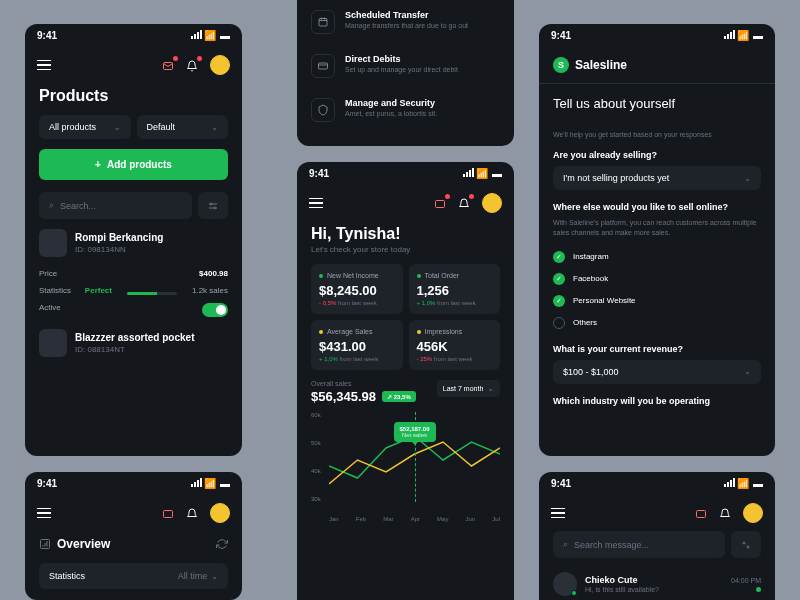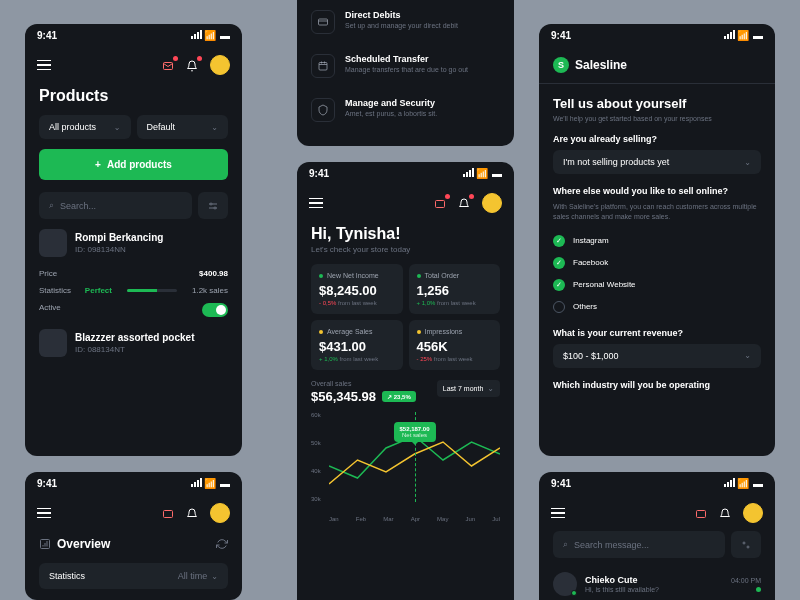--- a/index.html
+++ b/index.html
@@ -246,6 +246,18 @@
   <div class="setting-item">
     <div class="setting-icon">
         <svg viewBox="0 0 24 24" fill="none" stroke="#9ca3af" stroke-width="1.5">
+          <rect x="4" y="5" width="16" height="15" rx="2"></rect>
+          <path d="M4 9h16M9 3v4M15 3v4"></path>
+        </svg>
+      </div>
+    <div class="setting-text">
+        <h3>Scheduled Transfer</h3>
+        <p>Manage transfers that are due to go out</p>
+      </div>
+  </div>
+  <div class="setting-item">
+    <div class="setting-icon">
+        <svg viewBox="0 0 24 24" fill="none" stroke="#9ca3af" stroke-width="1.5">
           <rect x="3" y="6" width="18" height="12" rx="2"></rect>
           <path d="M3 10h18"></path>
         </svg>
@@ -253,18 +265,6 @@
     <div class="setting-text">
         <h3>Direct Debits</h3>
         <p>Set up and manage your direct debit</p>
-      </div>
-  </div>
-  <div class="setting-item">
-    <div class="setting-icon">
-        <svg viewBox="0 0 24 24" fill="none" stroke="#9ca3af" stroke-width="1.5">
-          <rect x="4" y="5" width="16" height="15" rx="2"></rect>
-          <path d="M4 9h16M9 3v4M15 3v4"></path>
-        </svg>
-      </div>
-    <div class="setting-text">
-        <h3>Scheduled Transfer</h3>
-        <p>Manage transfers that are due to go out</p>
       </div>
   </div>
   <div class="setting-item">

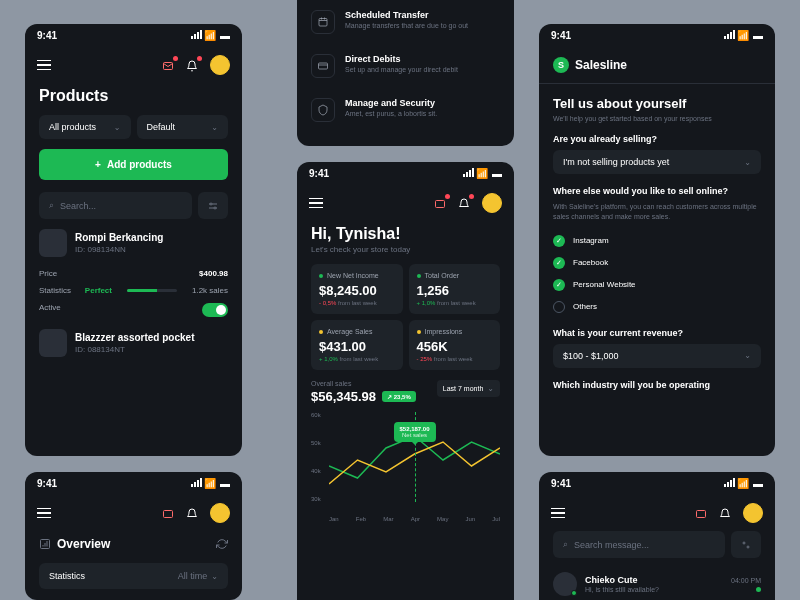--- a/index.html
+++ b/index.html
@@ -80,7 +80,7 @@
 .brand-logo{width:16px;height:16px;background:#1db954;border-radius:50%;display:flex;align-items:center;justify-content:center;font-size:9px;font-weight:800}
 .brand-name{font-size:12px;font-weight:800}
 .onboard{padding:12px 14px}
-.onboard h2{font-size:13px;font-weight:700;margin-bottom:4px}
+.onboard h2{font-size:13px;font-weight:400;margin-bottom:20px}
 .onboard>p{font-size:7px;color:#6b7280;margin-bottom:12px}
 .q-label{font-size:9px;font-weight:700;margin-bottom:6px}
 .q-desc{font-size:7px;color:#6b7280;margin-bottom:8px;line-height:1.4}

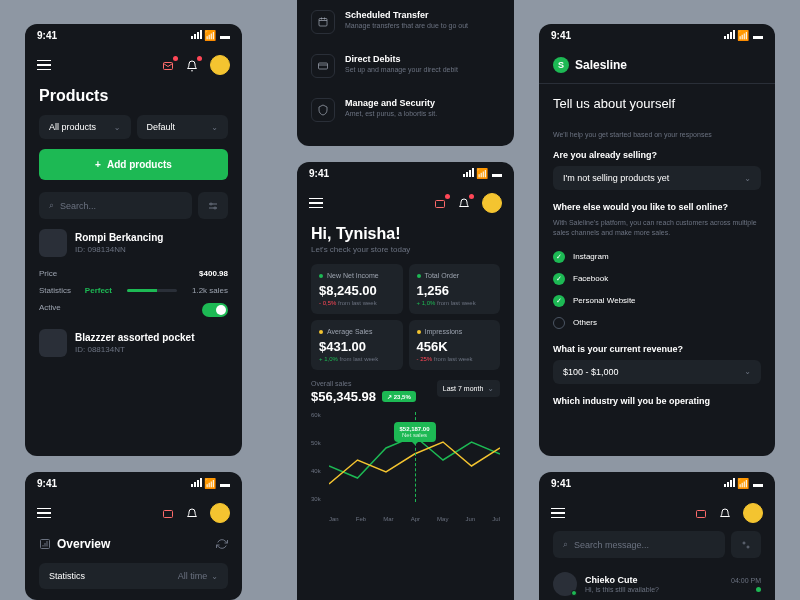--- a/index.html
+++ b/index.html
@@ -32,7 +32,7 @@
 .prod-id{font-size:8px;color:#6b7280;margin-top:2px}
 .stat-row{display:flex;justify-content:space-between;font-size:8px;padding:4px 0;color:#9ca3af}
 .stat-row .val{color:#fff;font-weight:600}
-.bar-wrap{display:flex;align-items:center;gap:15px}
+.bar-wrap{display:flex;align-items:flex-end;gap:15px}
 .progress{width:50px;height:3px;background:#2a2f38;border-radius:2px;overflow:hidden}
 .progress-fill{height:100%;background:#1db954;width:60%}
 .toggle{width:26px;height:14px;background:#1db954;border-radius:7px;position:relative}

